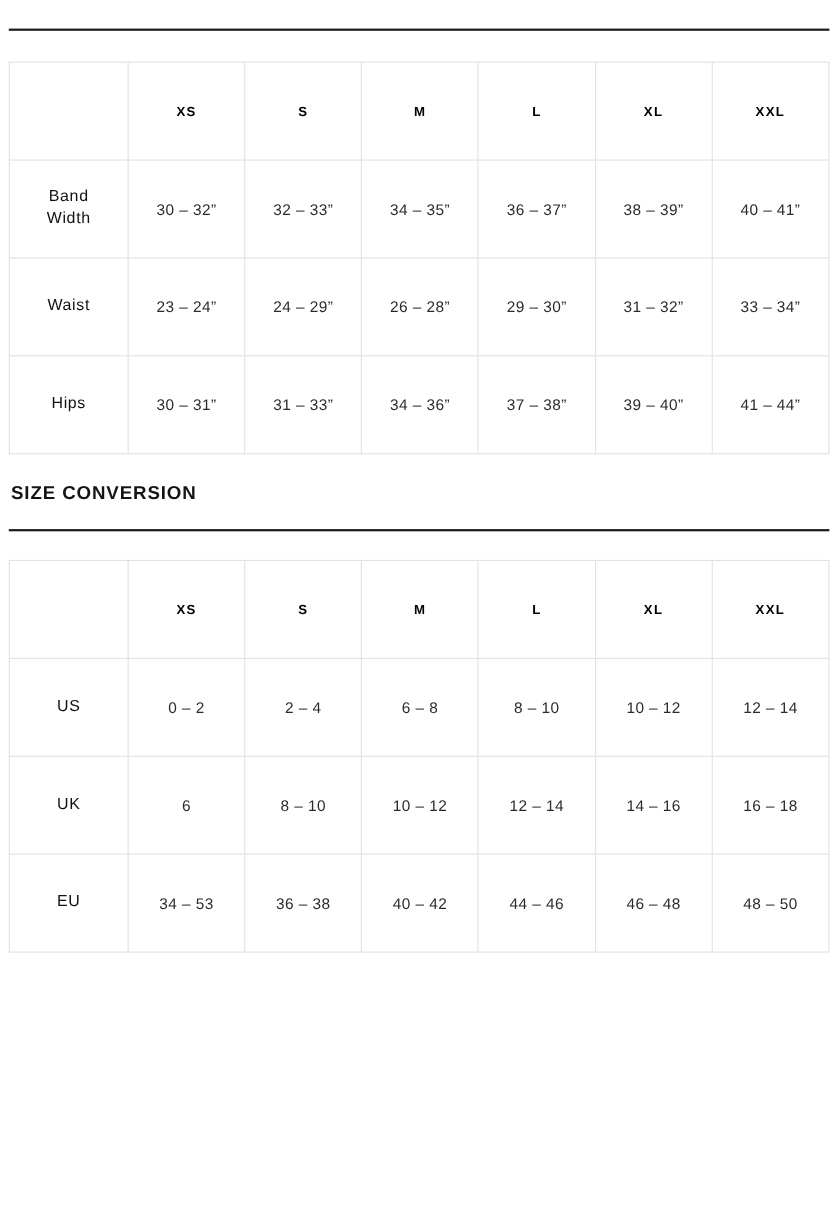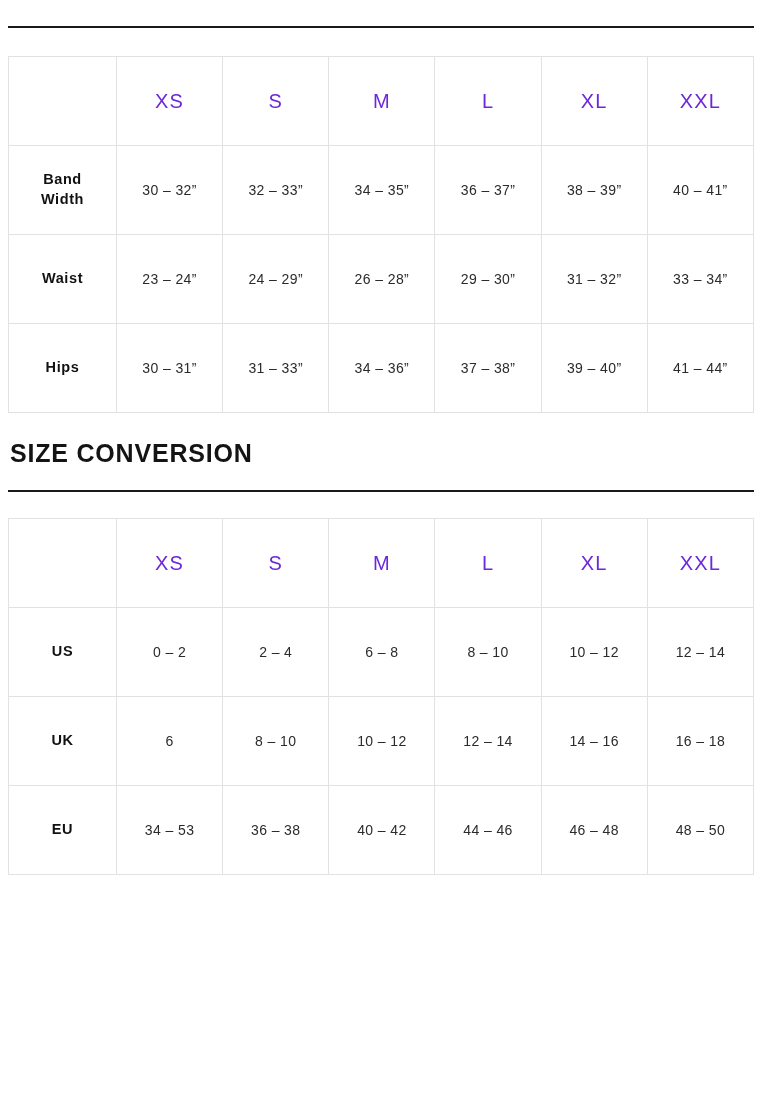--- a/index.html
+++ b/index.html
@@ -55,10 +55,10 @@
   }
 
   table.size-table th.size-label {
-    font-weight: normal;
-    font-size: 20px;
+    font-weight: bold;
+    font-size: 12px;
     letter-spacing: 1.2px;
-    color: #6d28d9;
+    color: #000000;
   }
 
   table.size-table td.row-label {

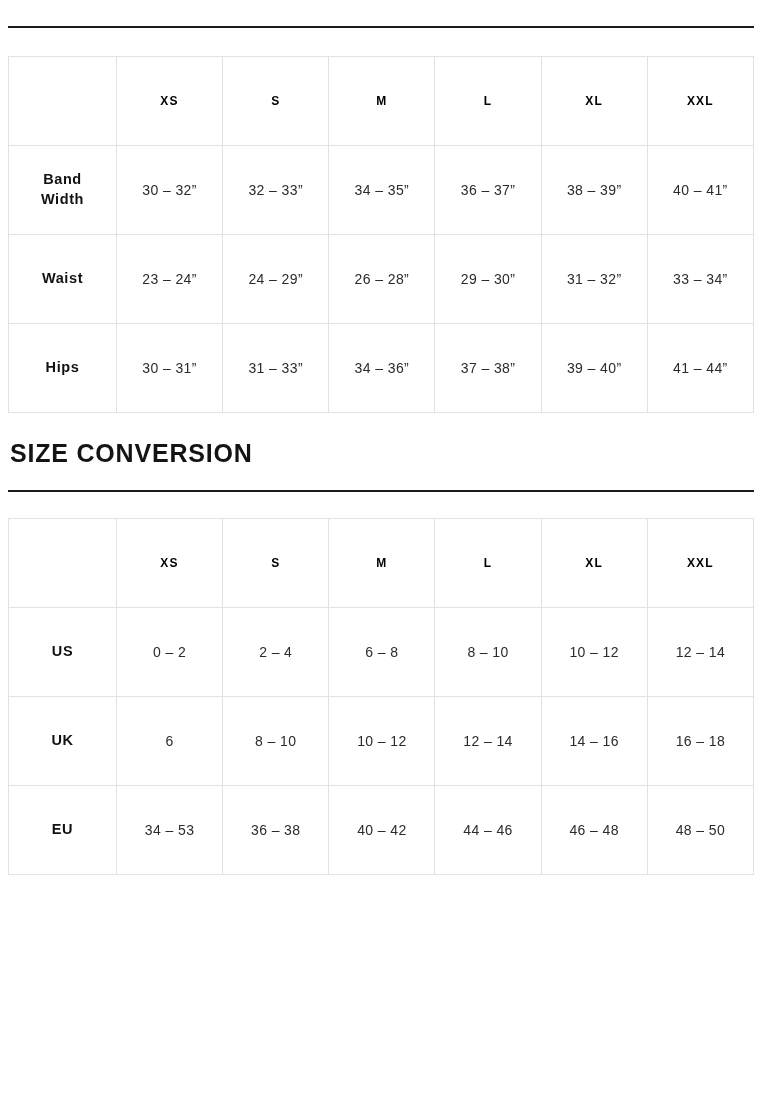--- a/index.html
+++ b/index.html
@@ -62,7 +62,7 @@
   }
 
   table.size-table td.row-label {
-    font-weight: bold;
+    font-weight: normal;
     font-size: 14.5px;
     letter-spacing: 0.6px;
     color: #111;

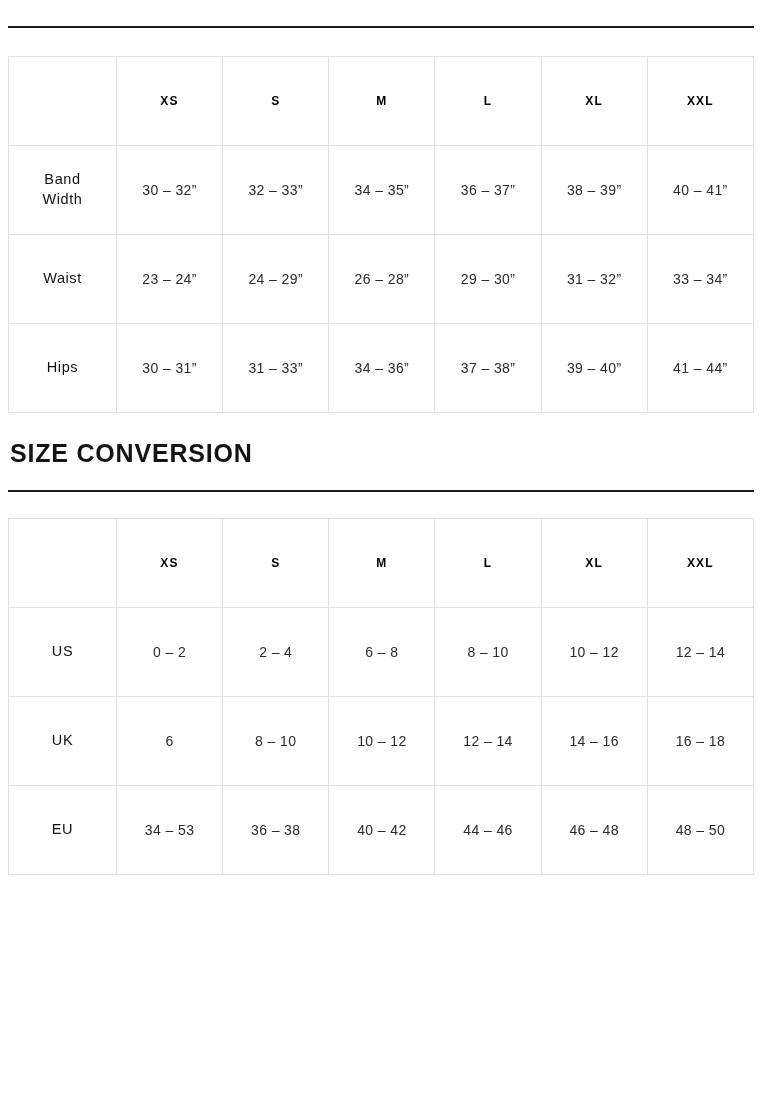--- a/index.html
+++ b/index.html
@@ -70,7 +70,7 @@
   }
 
   .section-title {
-    font-size: 25px;
+    font-size: 17px;
     font-weight: bold;
     letter-spacing: 0.8px;
     color: #141414;

